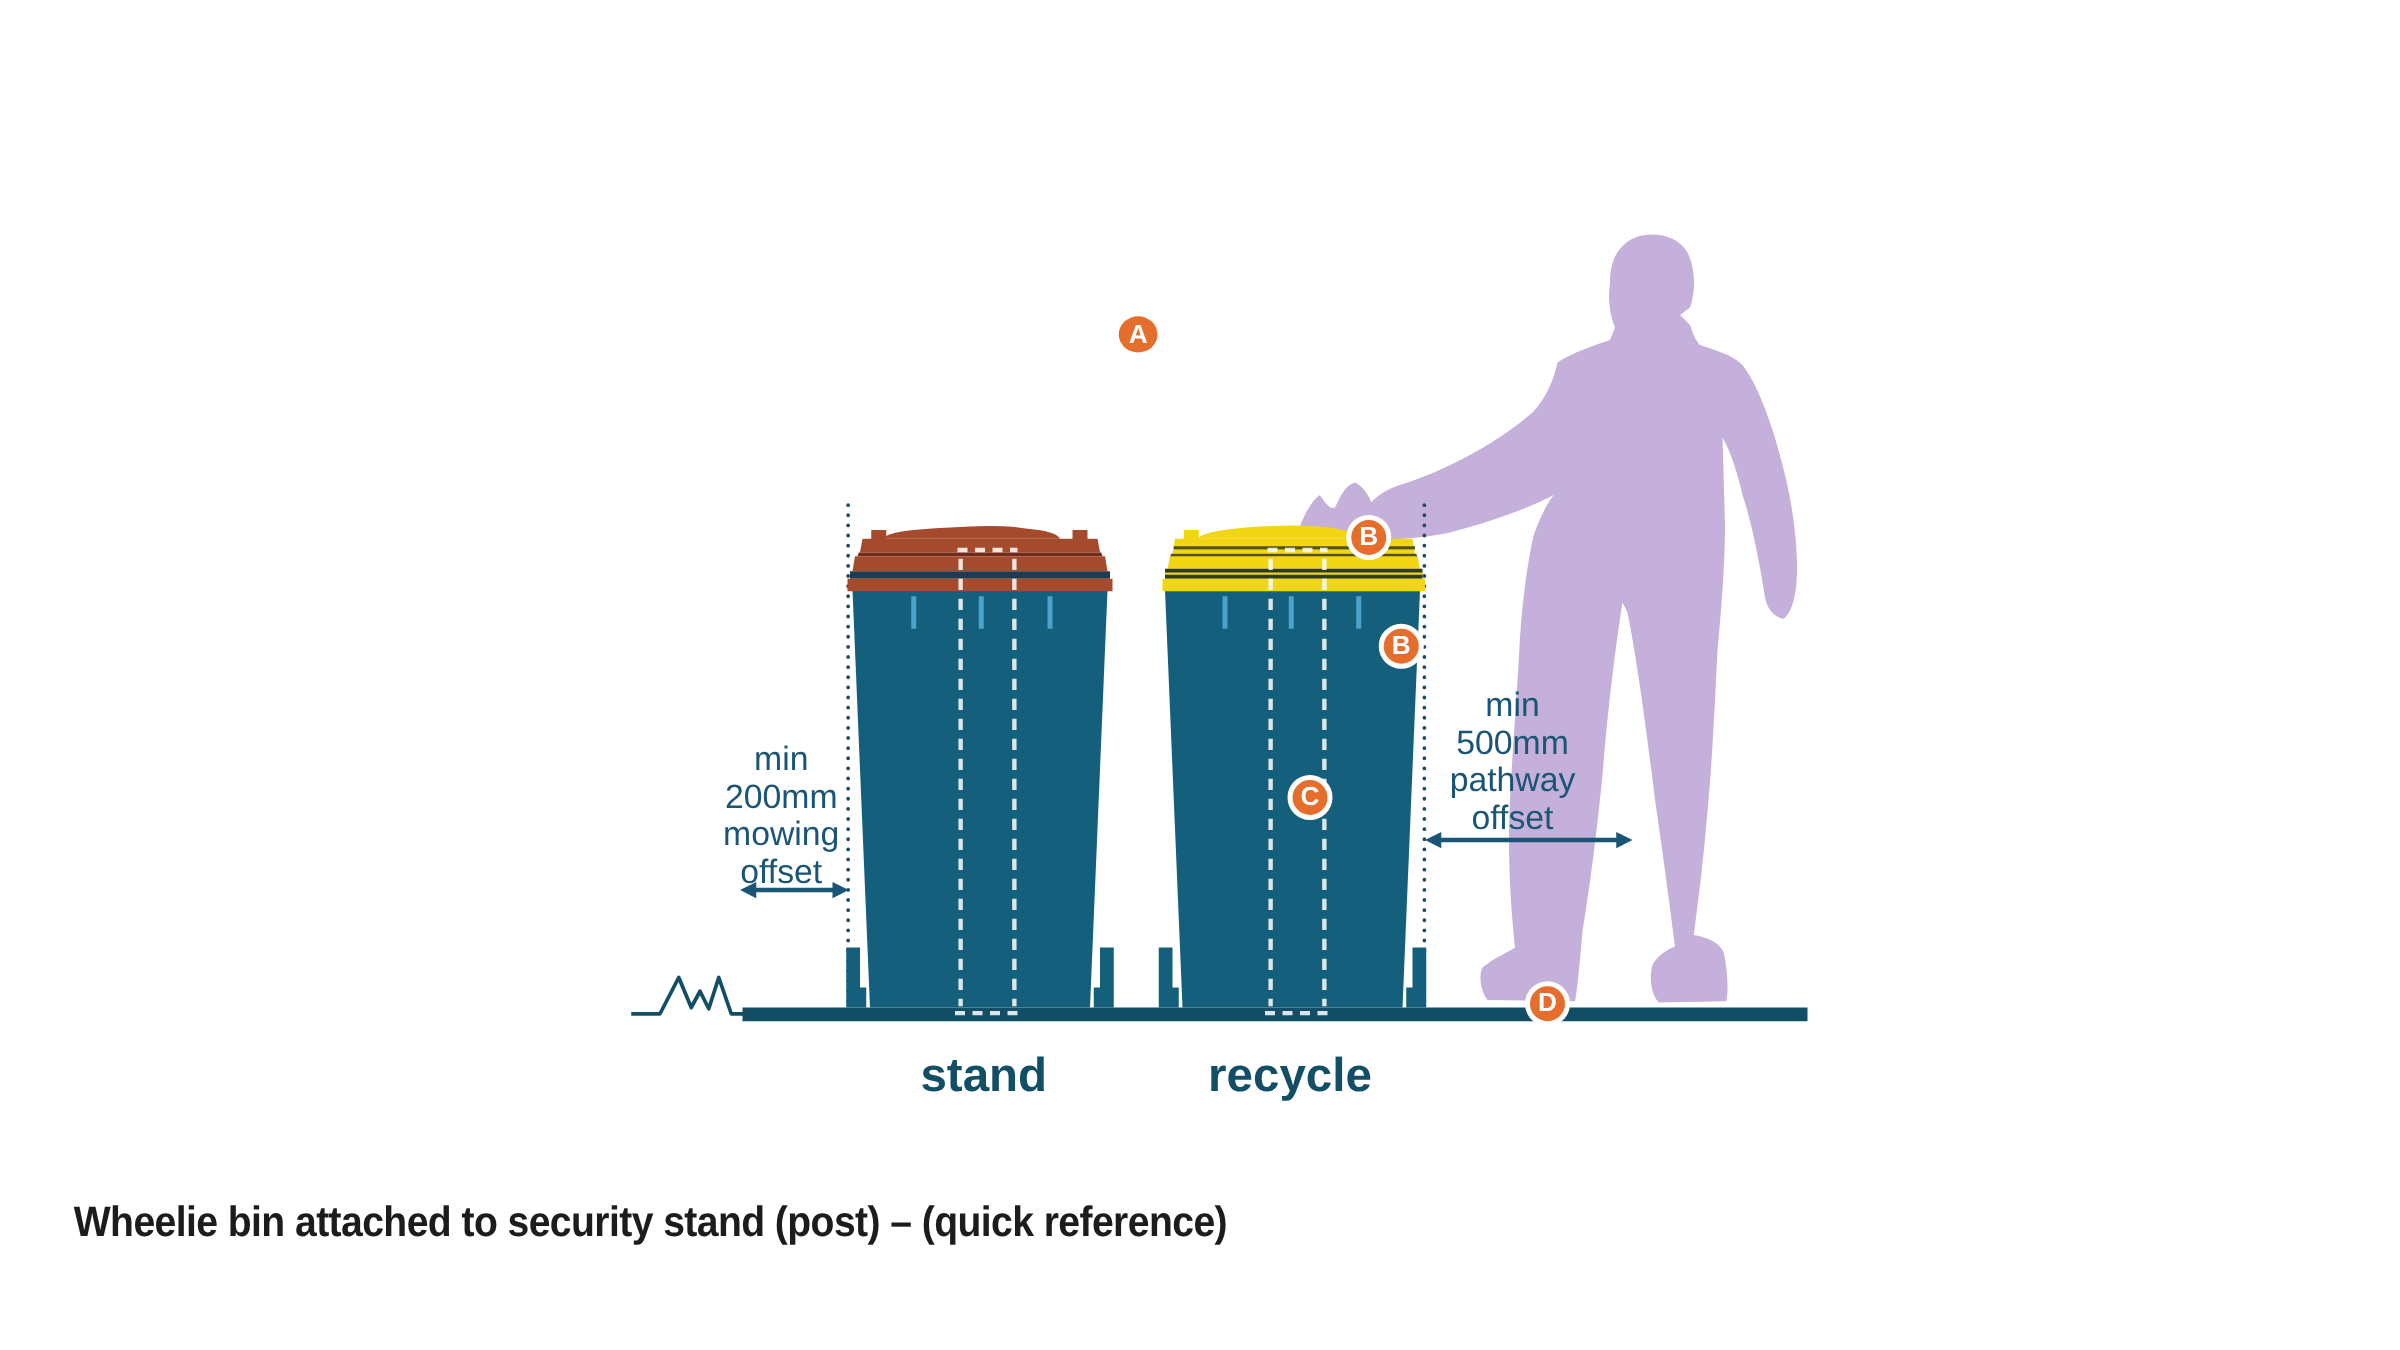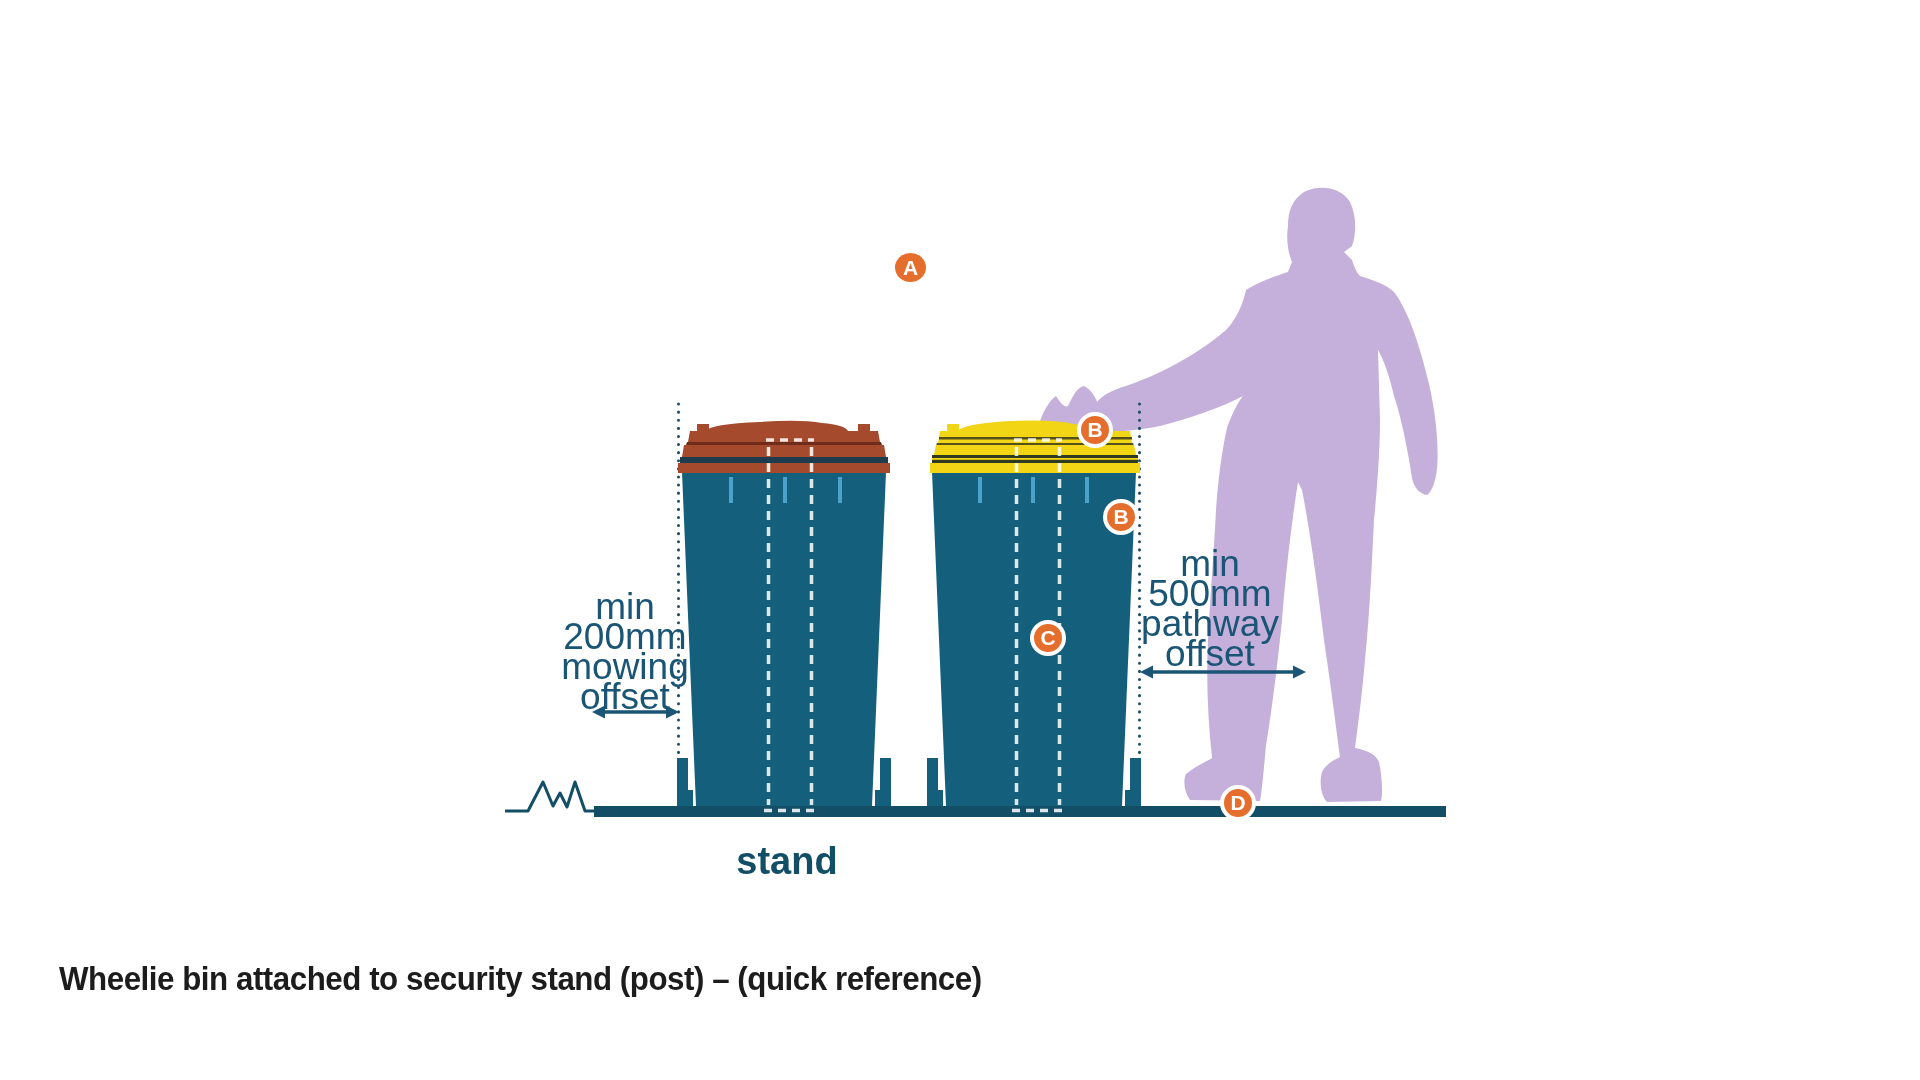--- a/index.html
+++ b/index.html
@@ -10,7 +10,7 @@
   svg{position:absolute;left:0;top:0;}
   .dim-text{
     position:absolute;width:170px;text-align:center;color:#1A5576;
-    font-size:37px;line-height:30px;white-space:pre-line;
+    font-size:27px;line-height:30px;white-space:pre-line;
   }
   .dim-text.mowing{left:540px;top:592px;}
   .dim-text.pathway{left:1125px;top:549px;}

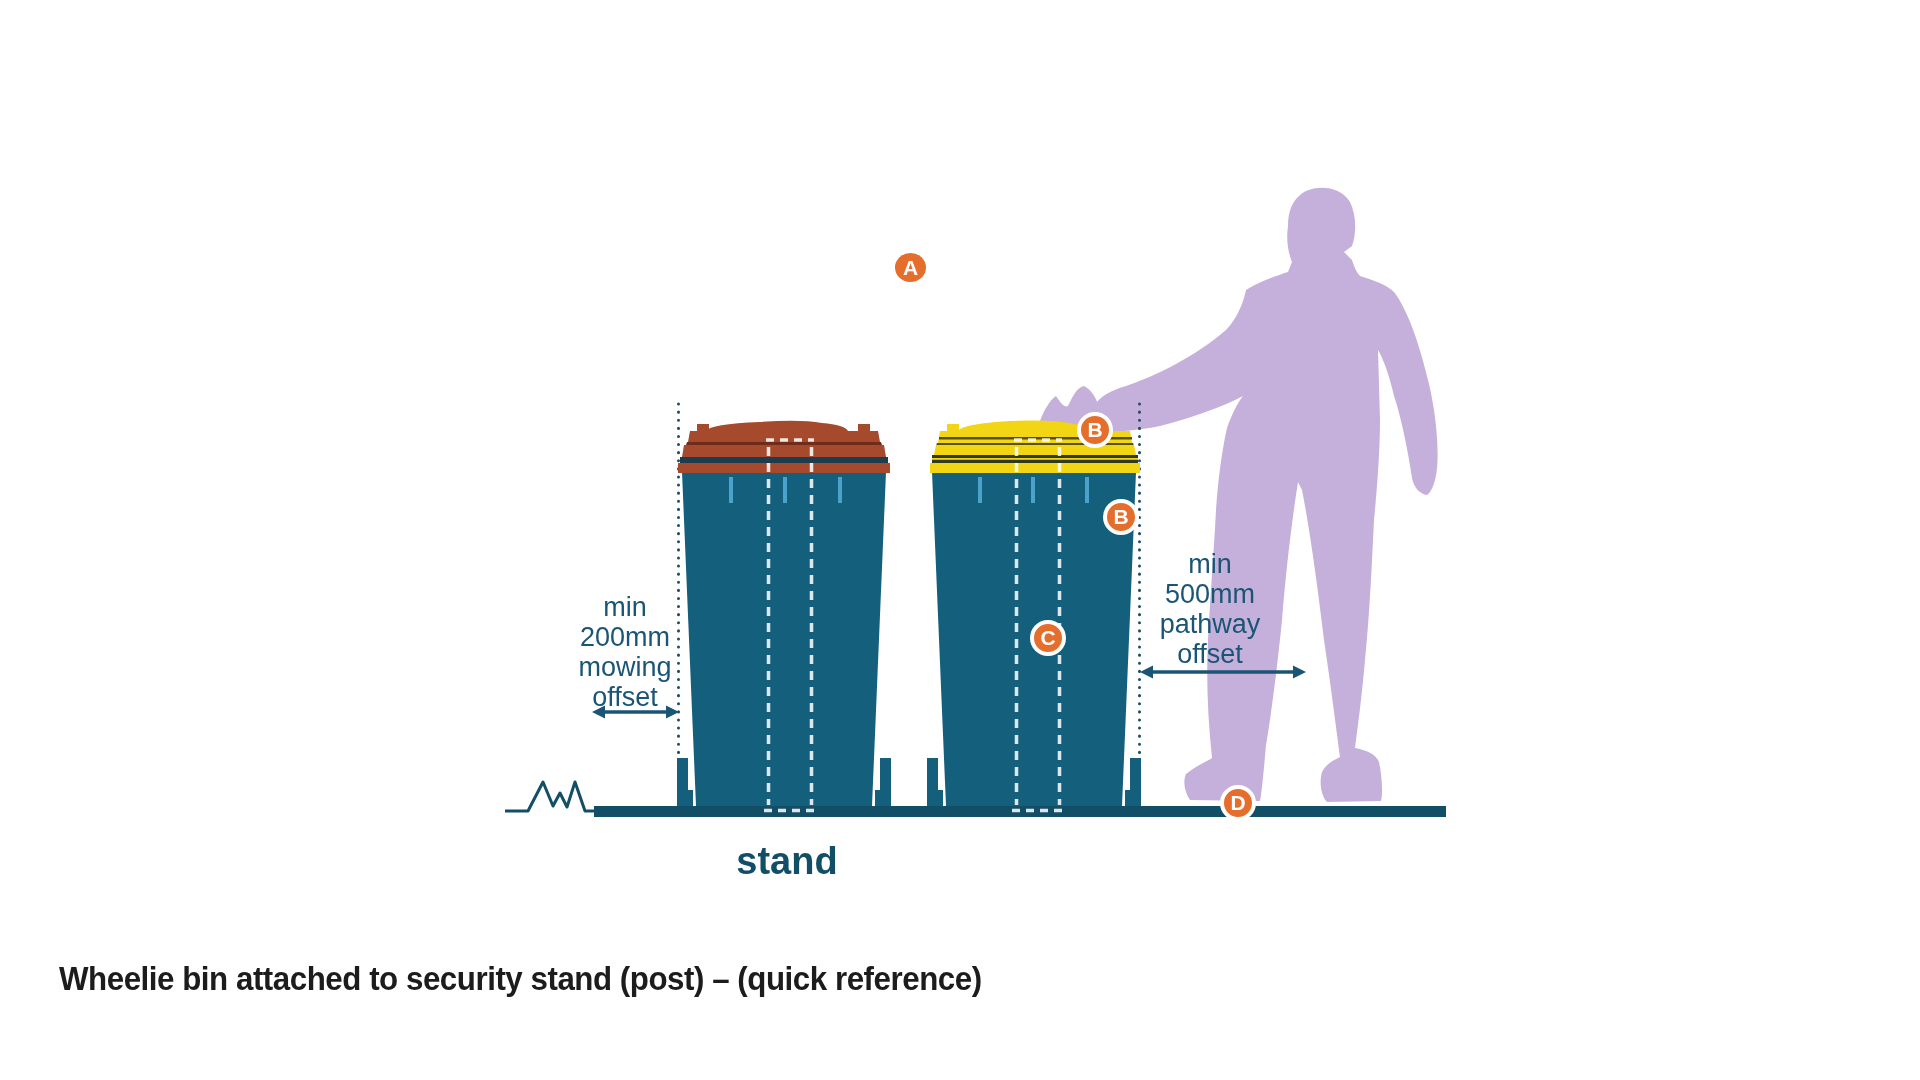--- a/index.html
+++ b/index.html
@@ -189,6 +189,7 @@
 offset</div>
 
   <div class="bin-label waste">stand</div>
+  <div class="bin-label recycle">recycle</div>
 
   <div class="marker plain m-a">A</div>
   <div class="marker ringed m-b1">B</div>

